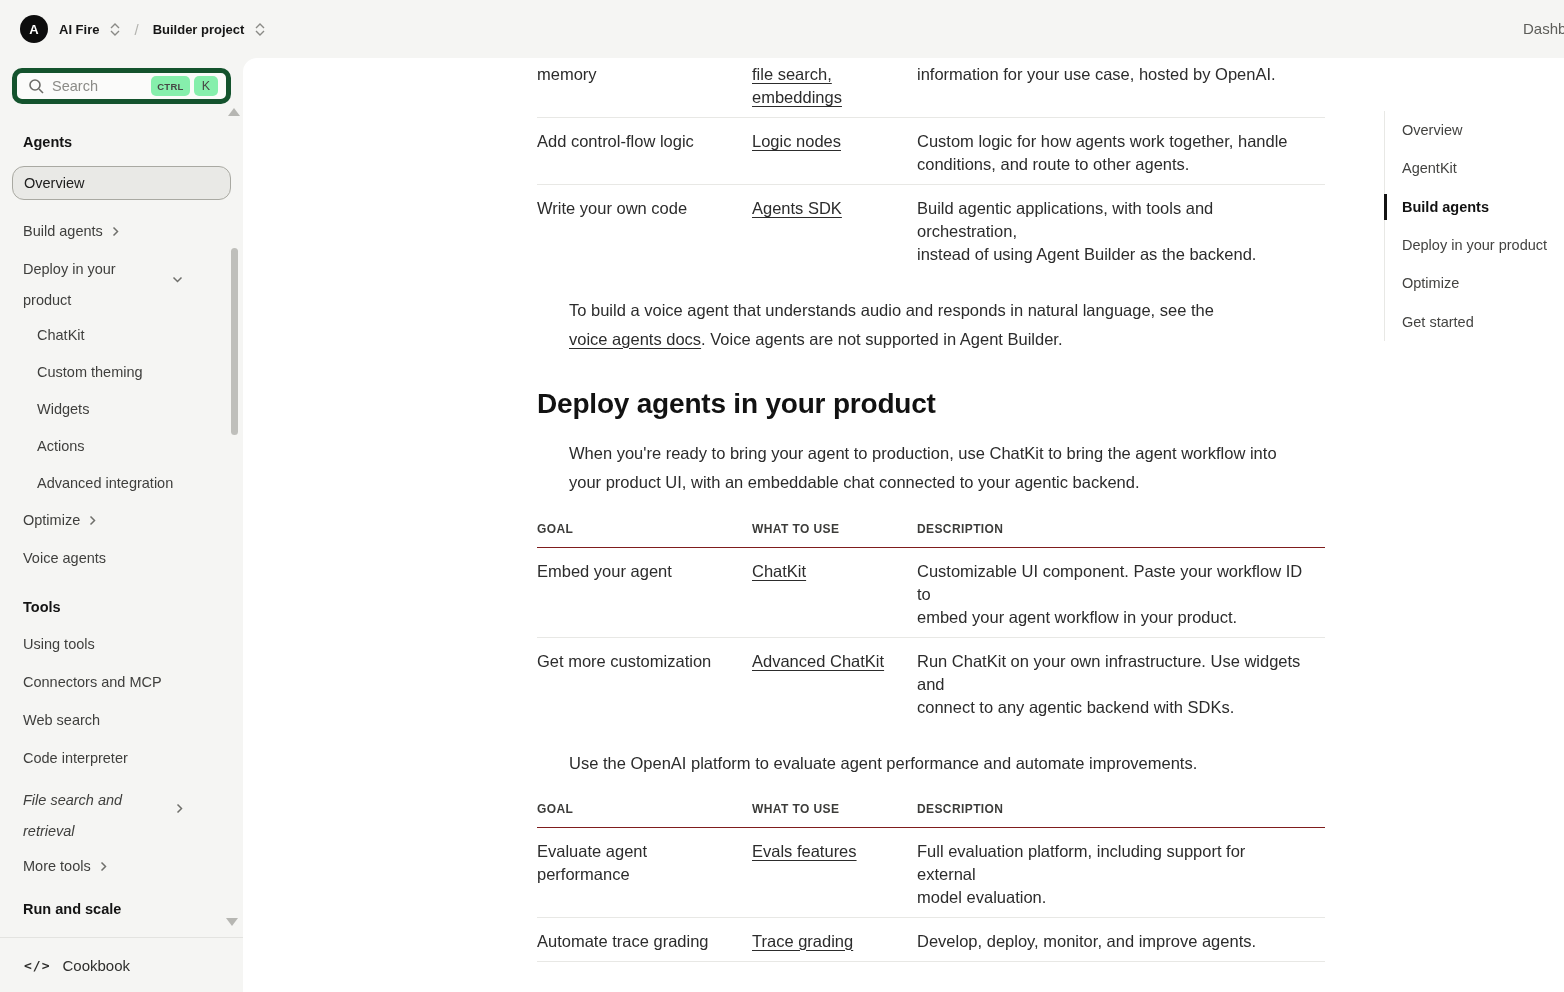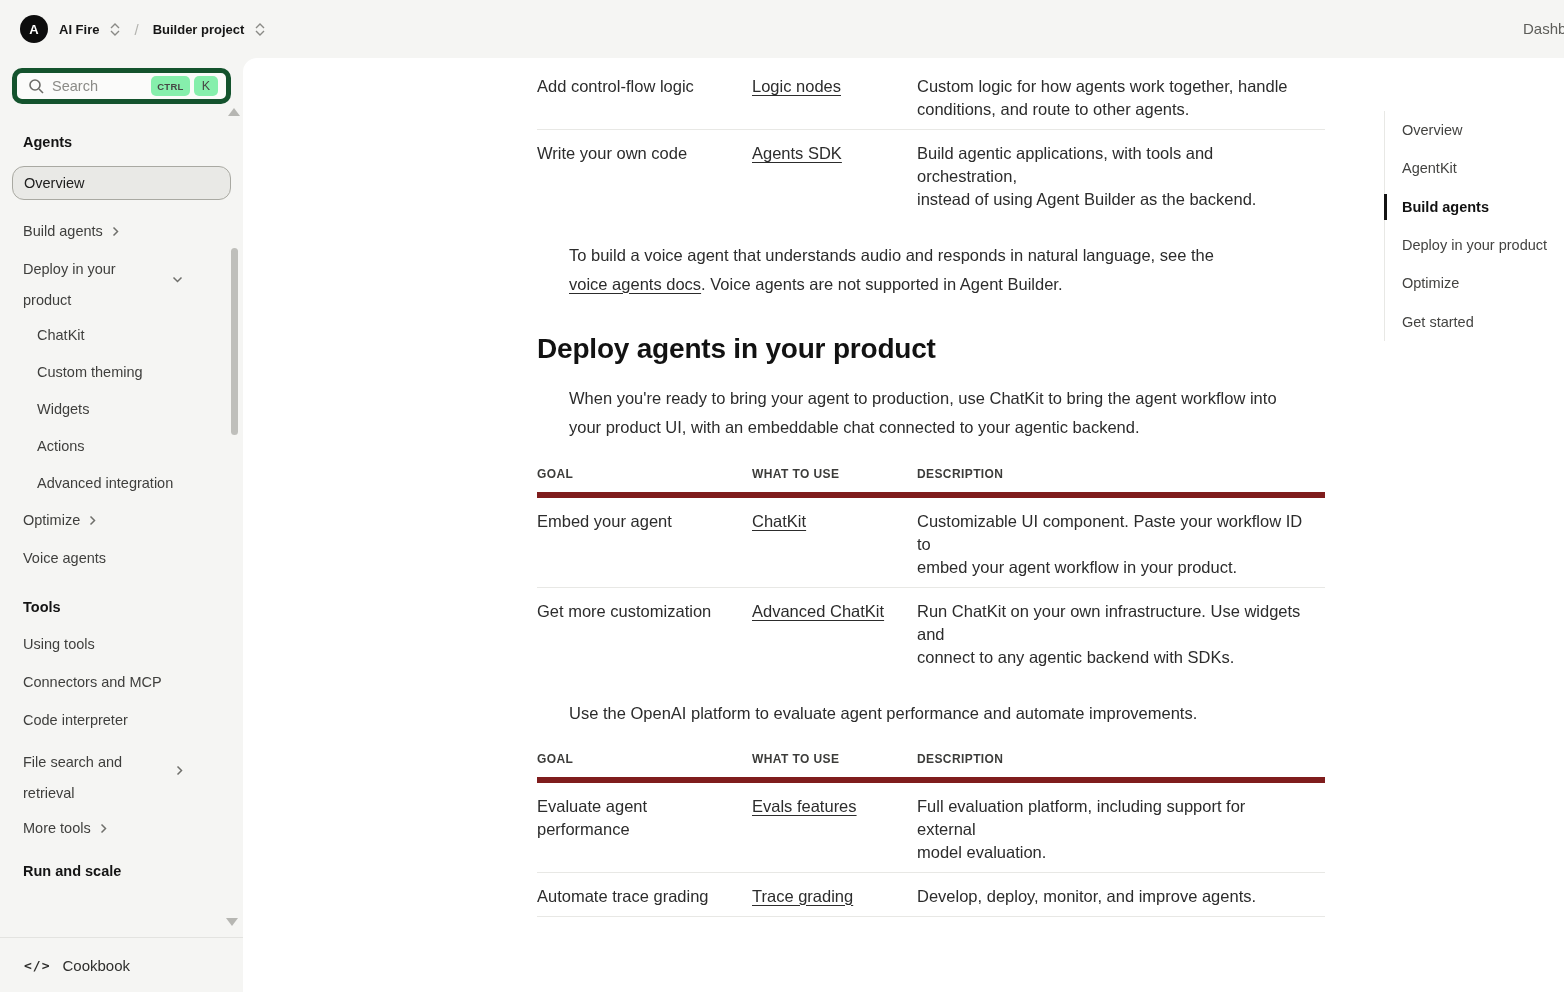--- a/index.html
+++ b/index.html
@@ -220,6 +220,11 @@
   <div class="content">
 
     <div class="dtable t1">
+      <div class="trow first-clipped">
+        <div class="cell">memory</div>
+        <div class="cell"><a href="#">file search,</a><a href="#">embeddings</a></div>
+        <div class="cell">information for your use case, hosted by OpenAI.</div>
+      </div>
       <div class="trow">
         <div class="cell">Add control-flow logic</div>
         <div class="cell"><a href="#">Logic nodes</a></div>

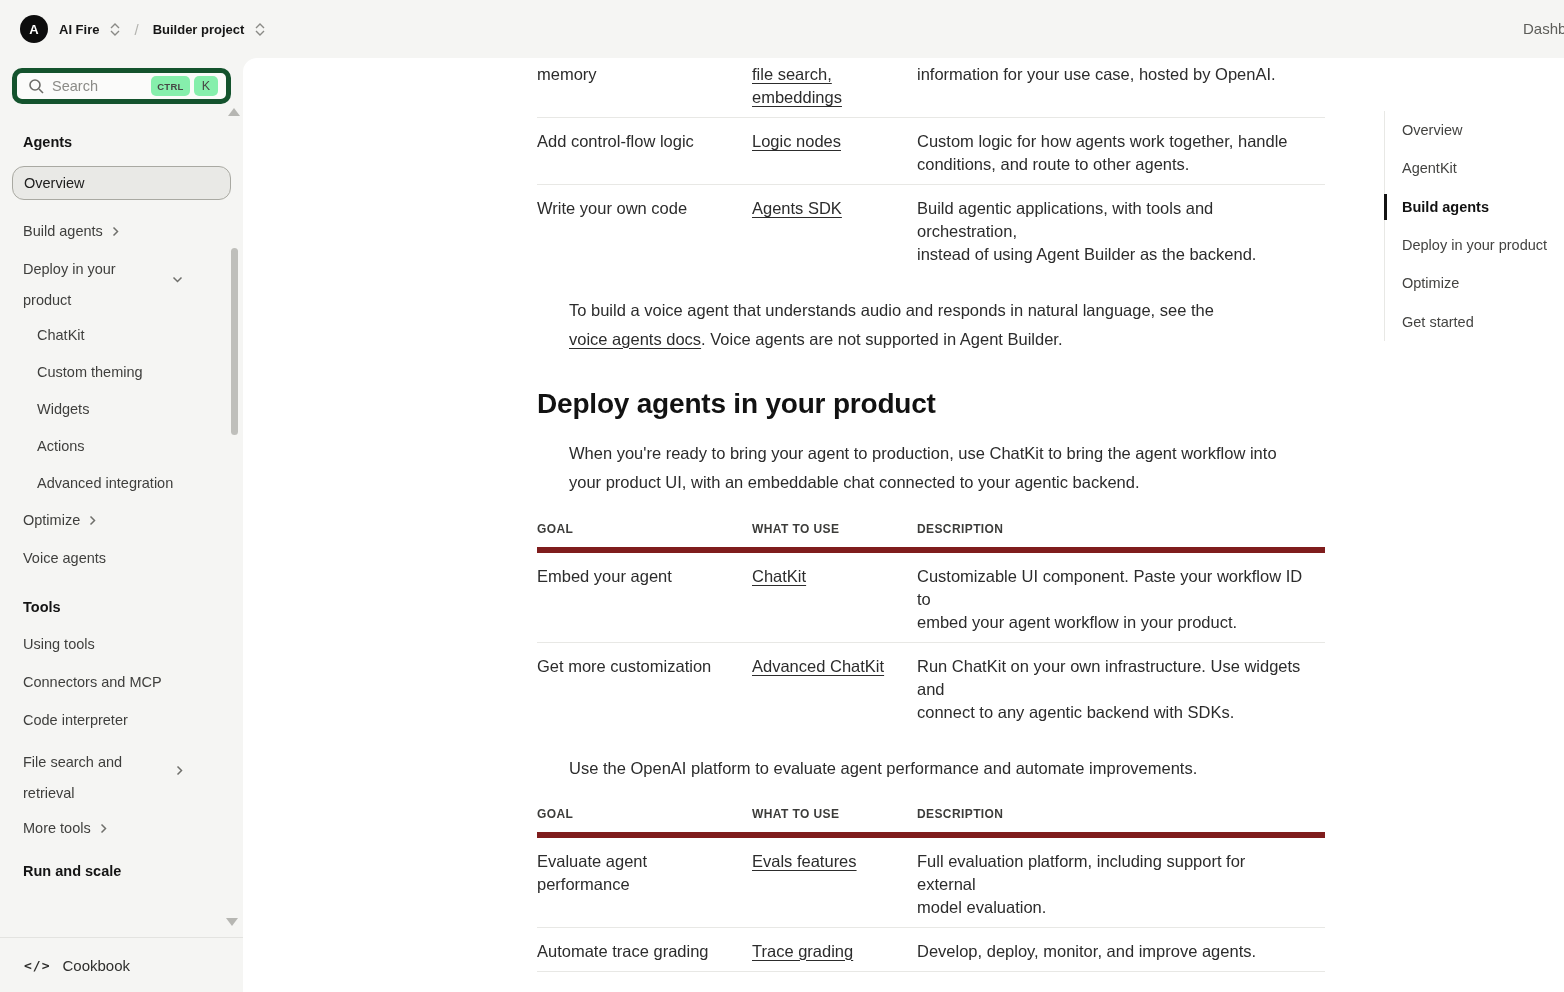--- a/index.html
+++ b/index.html
@@ -63,7 +63,7 @@
 
   .dtable { width:100%; }
   .thead-row, .trow { display:grid; grid-template-columns:215px 165px 1fr; }
-  .thead-row { padding-bottom:9px; border-bottom:6px solid #7f1d1d; }
+  .thead-row { padding-bottom:9px; border-bottom:1px solid #7f1d1d; }
   .th { font-size:12px; font-weight:600; color:#3c3c3a; letter-spacing:.4px; line-height:18px; }
   .trow { padding:12px 0 8px 0; border-bottom:1px solid #e8e8e5; }
   .trow.first-clipped { padding-top:0; }

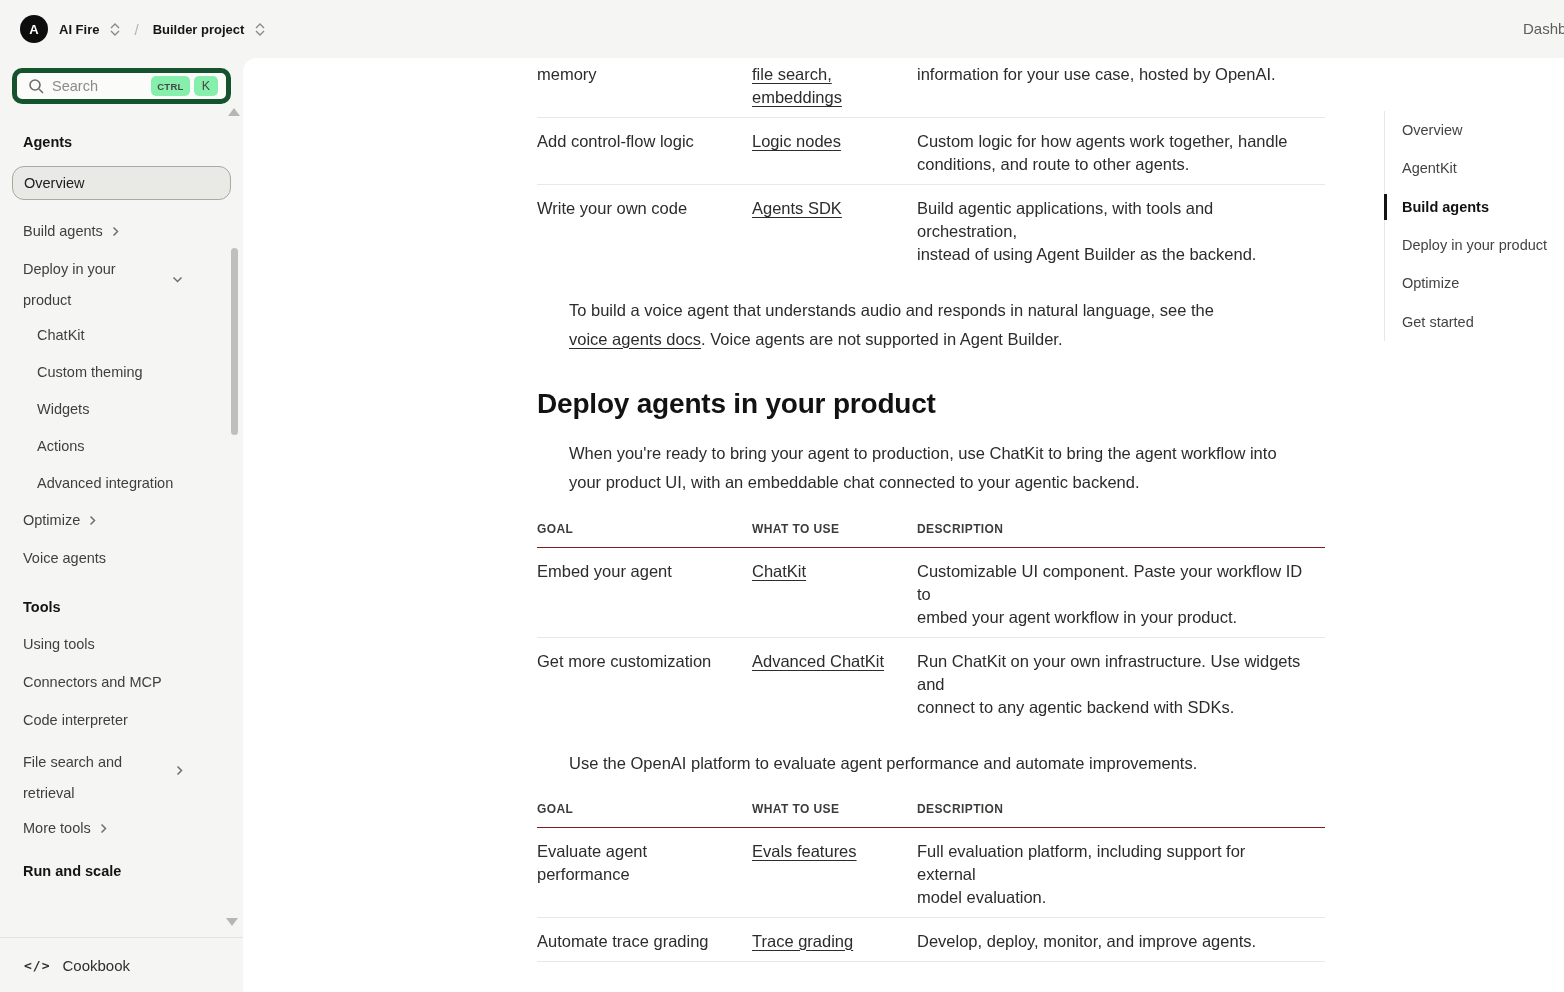--- a/index.html
+++ b/index.html
@@ -185,6 +185,9 @@
         <span>Connectors and MCP</span>
       </div>
     <div class="nav-item">
+        <span>Web search</span>
+      </div>
+    <div class="nav-item">
         <span>Code interpreter</span>
       </div>
     <div class="nav-item twoline fs" style="padding-left:11px;">

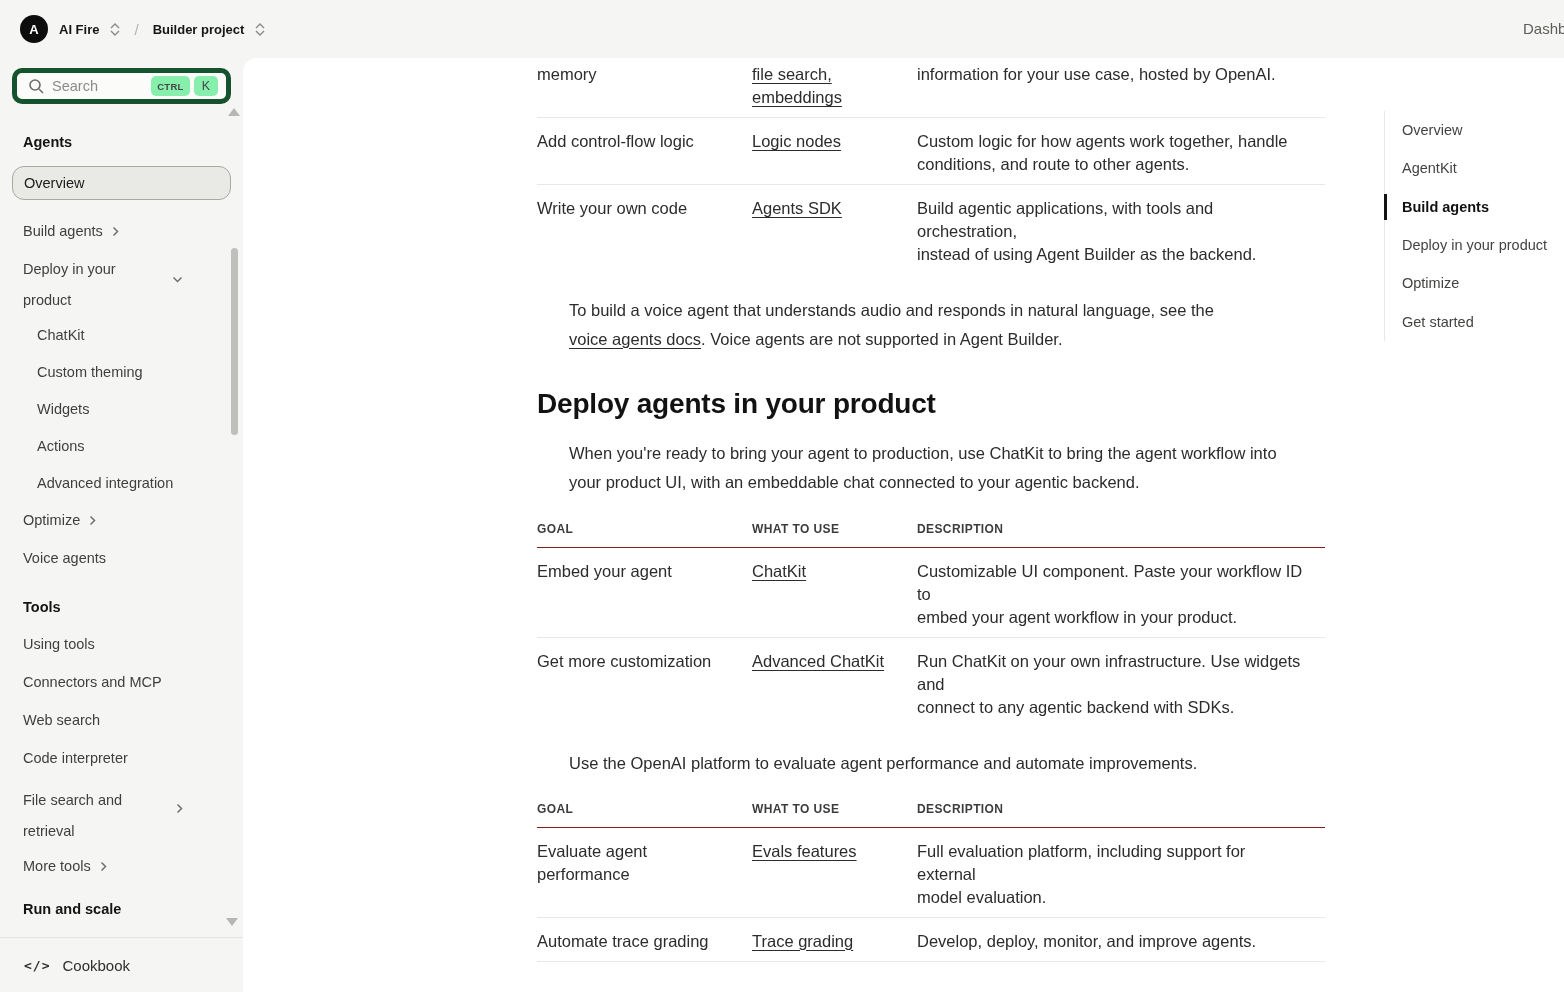--- a/index.html
+++ b/index.html
@@ -41,7 +41,7 @@
   .nav-item.pill { height:34px; margin:6px 0 12px 0; background:#e9e9e6;
     border:1px solid #a9a9a2; border-radius:12px; color:#202020; }
   .nav-item.twoline { height:66px; align-items:flex-end; padding-top:2px; }
-  .nav-item.twoline.fs { height:70px; padding-top:4px; padding-left:25px; }
+  .nav-item.twoline.fs { height:70px; padding-top:4px; padding-left:25px;font-style:italic; }
   .wrap2 { white-space:pre-line; line-height:31px; }
   .chev-r { color:#6f6f6b; margin-left:9px; display:inline-flex; }
   .chev-abs { position:absolute; right:48px; top:50%; margin-top:-5px; color:#6f6f6b; display:inline-flex; }

